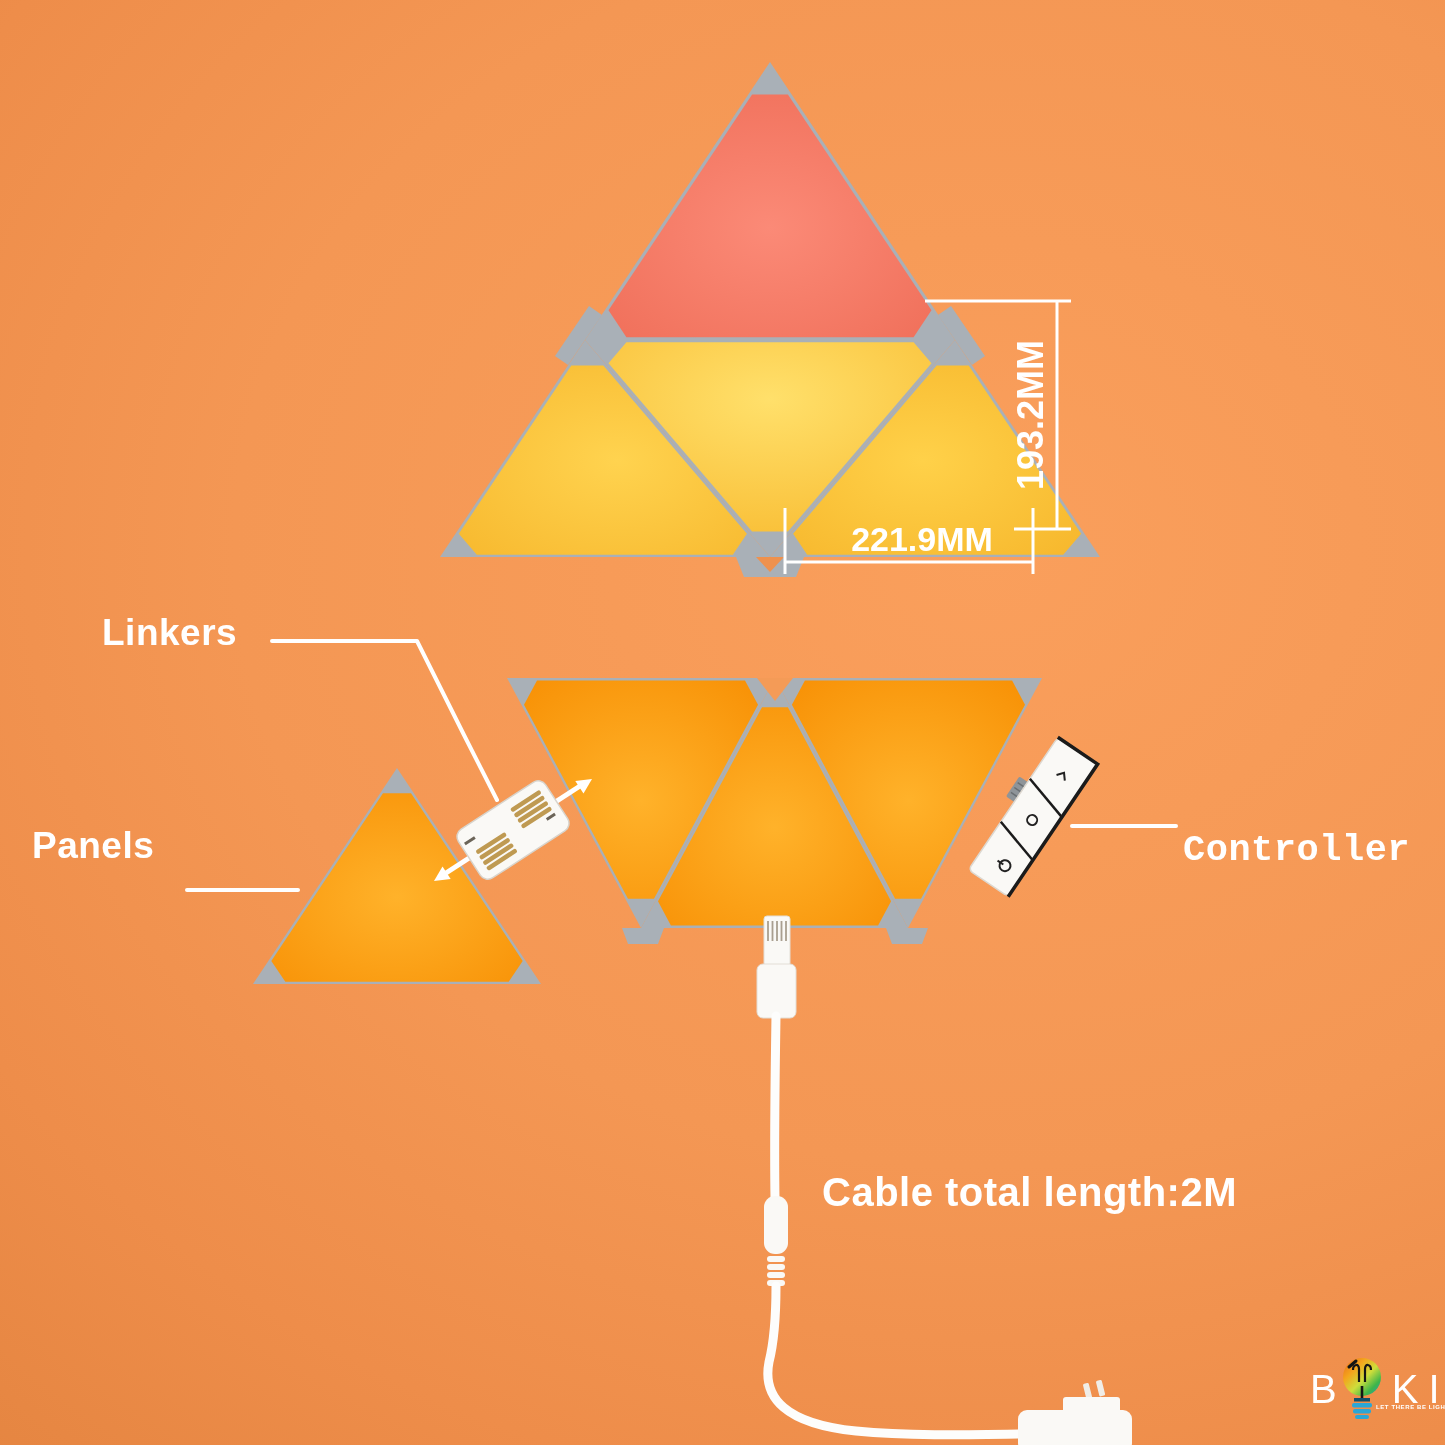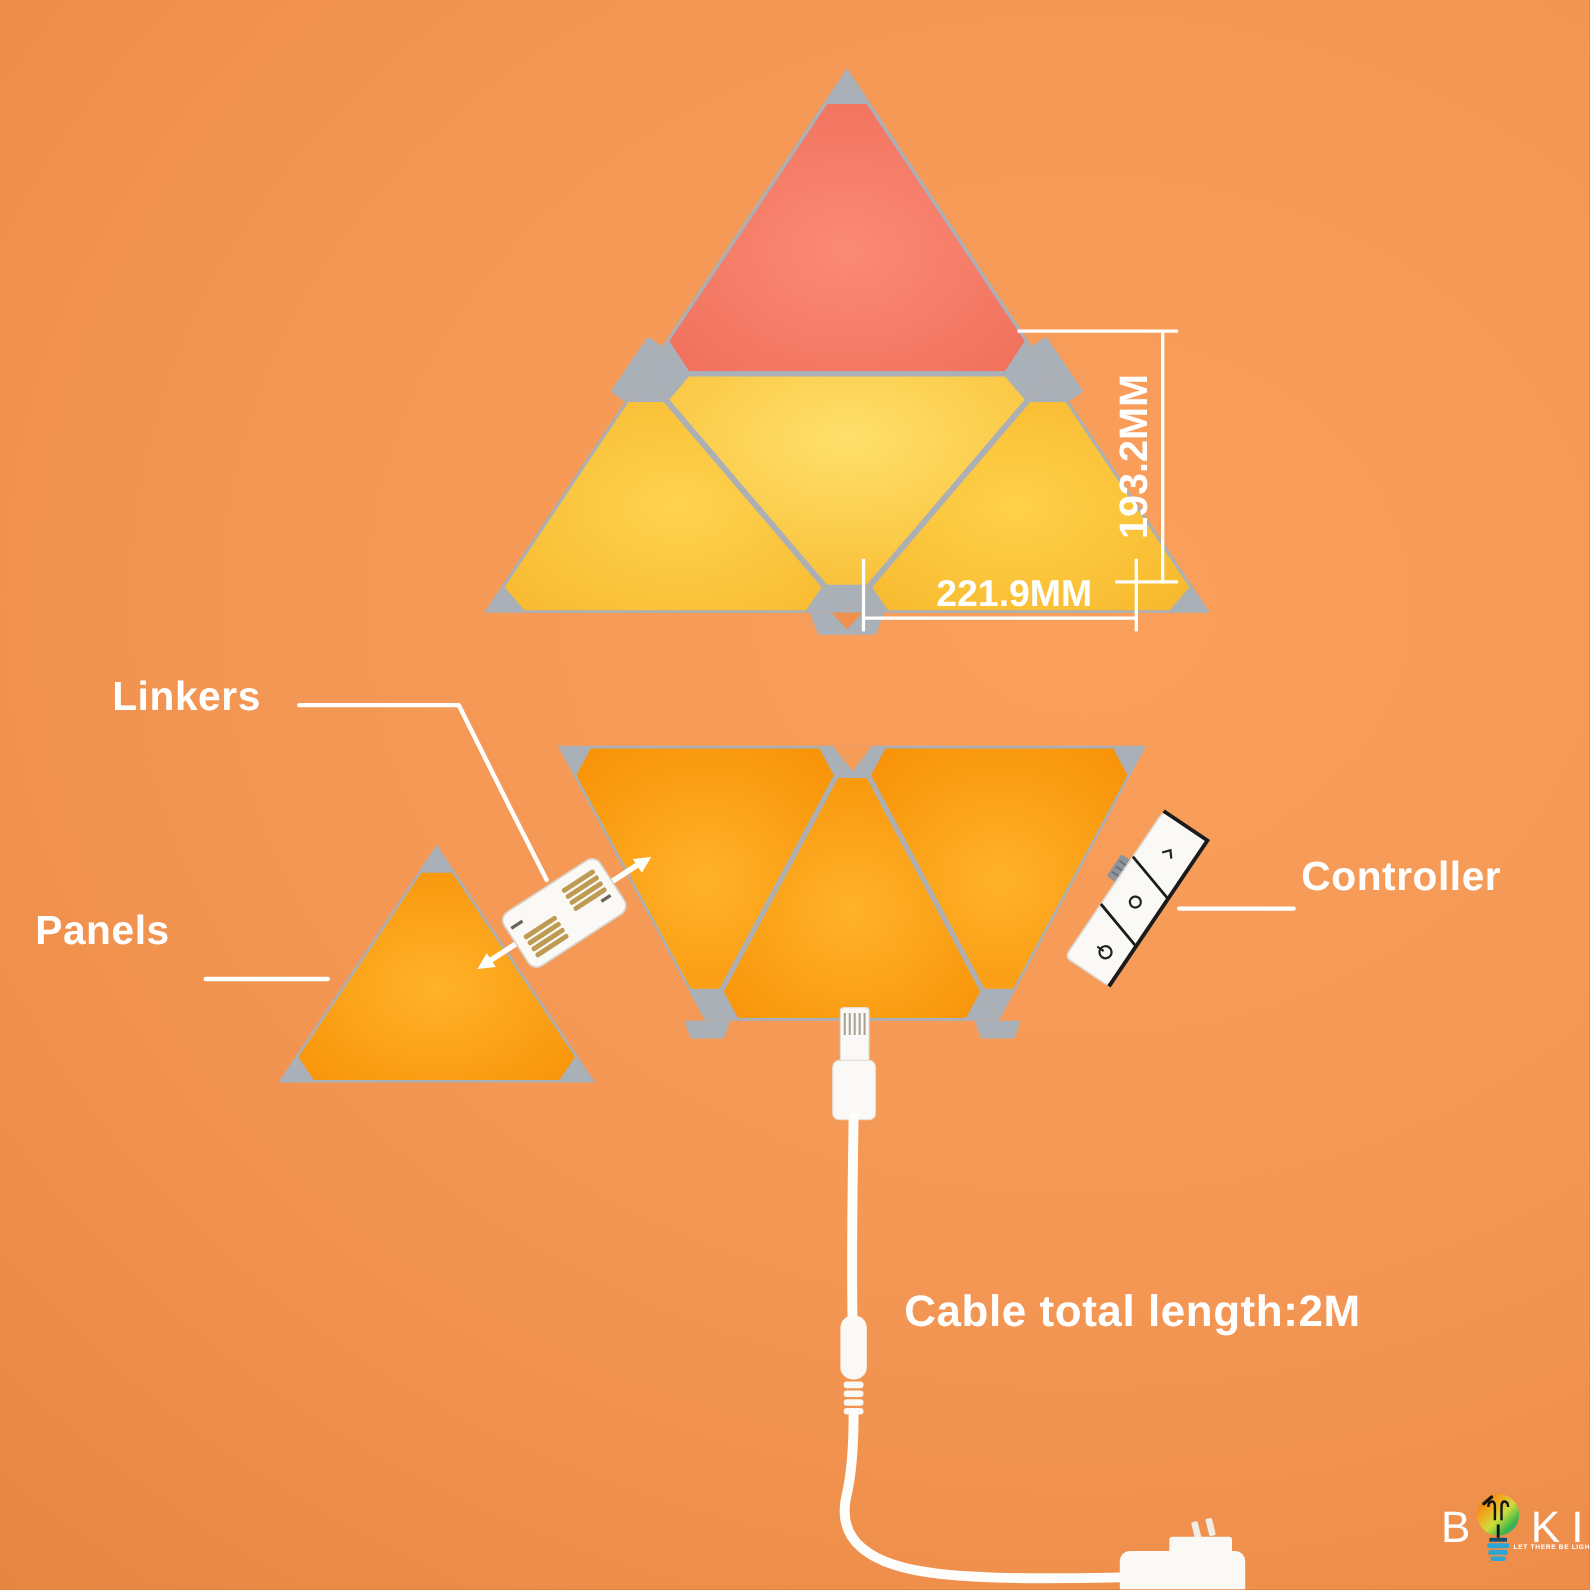--- a/index.html
+++ b/index.html
@@ -13,7 +13,7 @@
   .lbl{position:absolute;color:#fff;font-weight:700;font-size:37px;line-height:1;letter-spacing:.5px;white-space:nowrap;}
   .lbl-linkers{left:102px;top:614px;}
   .lbl-panels{left:32px;top:827px;}
-  .lbl-controller{left:1183px;top:778px;}
+  .lbl-controller{left:1183px;top:832px;font-family:Liberation Mono, monospace;}
   .lbl-cable{left:822px;top:1172px;font-size:40px;text-align:center;}
   .logo{position:absolute;left:1310px;top:1356px;display:flex;align-items:flex-start;color:#fff;}
   .logo .ltr{font-size:40px;font-weight:400;line-height:1;padding-top:13px;letter-spacing:1px;}

